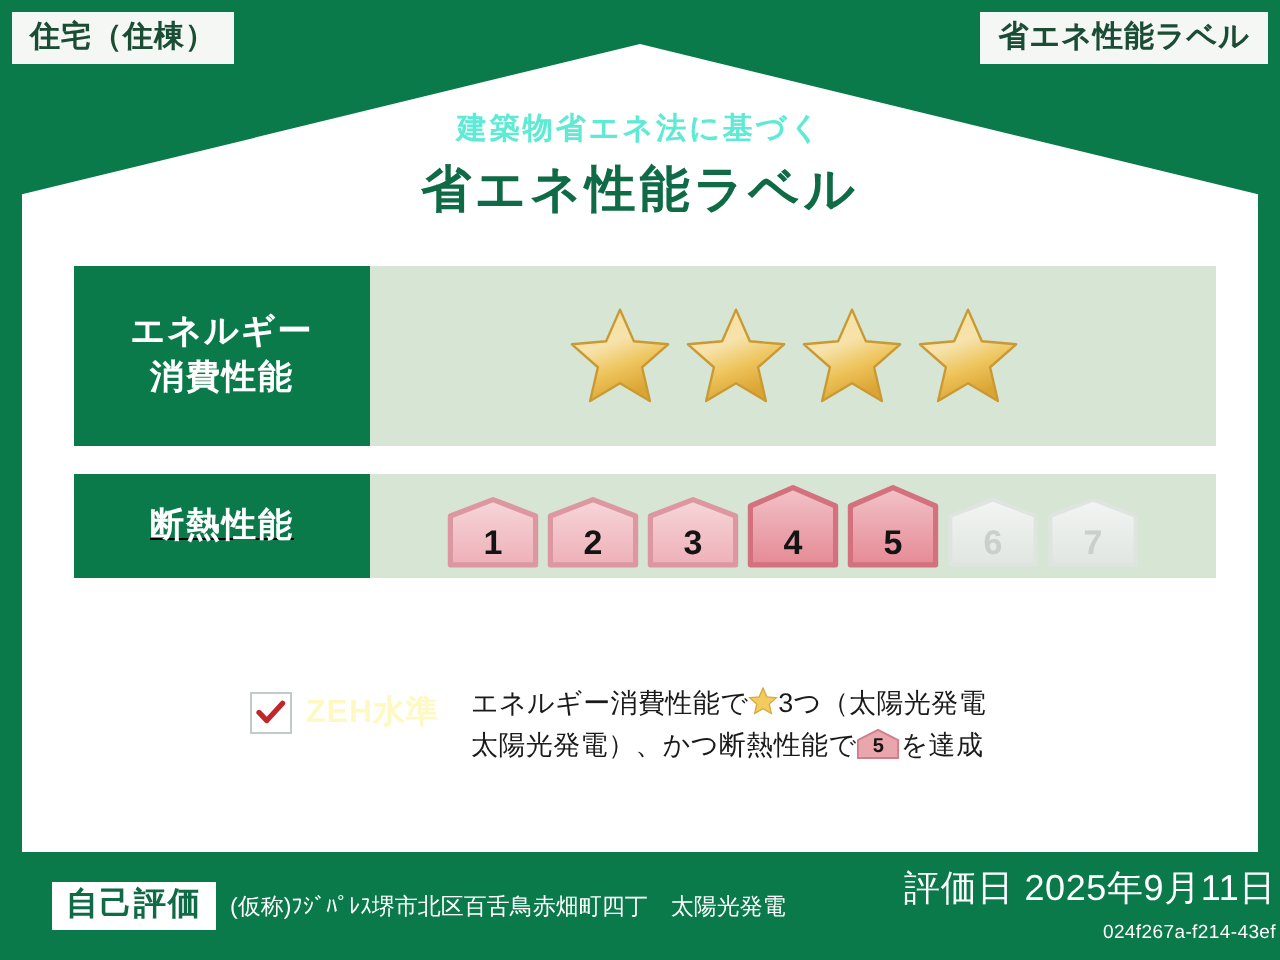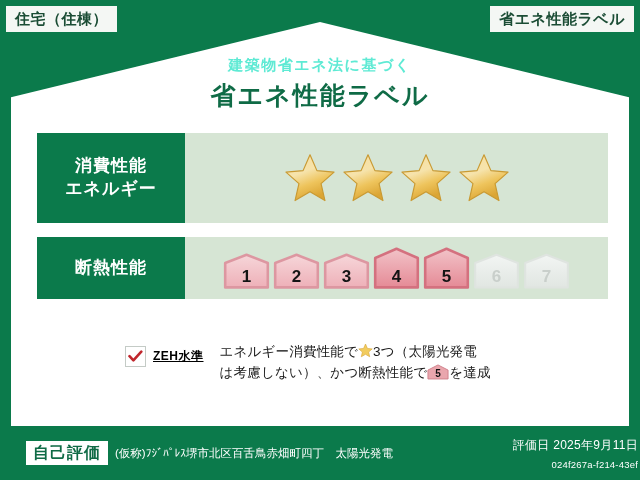--- a/index.html
+++ b/index.html
@@ -235,8 +235,8 @@
 
   <div class="panel energy">
     <div class="panel-label">
+      <span>エネルギー</span>
       <span>消費性能</span>
-      <span>エネルギー</span>
     </div>
     <div class="panel-value">
       <div class="stars" id="stars-container">

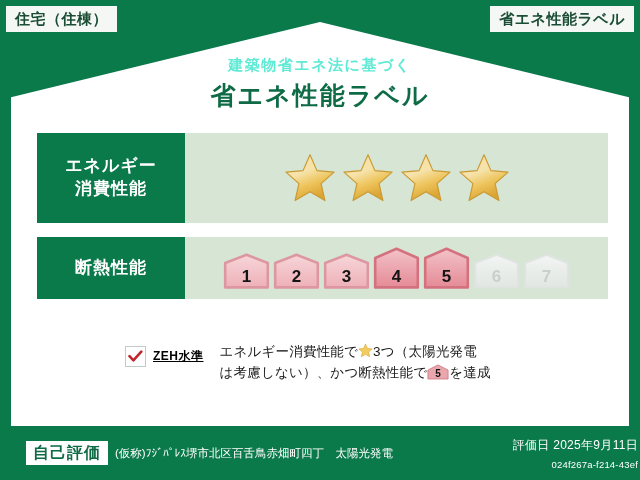--- a/index.html
+++ b/index.html
@@ -72,7 +72,7 @@
     background: #d6e5d4;
   }
   .panel.energy    { top: 133px; height: 90px; }
-  .panel.insulation{ top: 237px; height: 62px; }
+  .panel.insulation{ top: 237px; height: 52px; text-decoration: underline; }
 
   .panel-label {
     width: 148px;

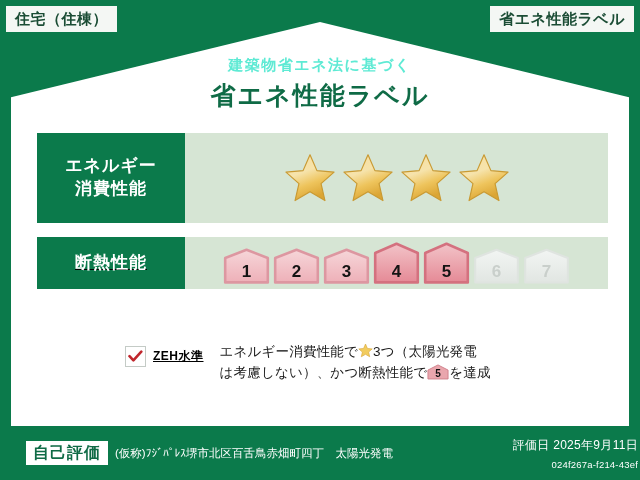--- a/index.html
+++ b/index.html
@@ -150,12 +150,11 @@
   }
   .checkbox svg { display: block; }
   .zeh-text {
-    font-size: 12px;
-    font-weight: bold;
-    color: #000000;
+    font-size: 16px;
+    font-weight: bold;
+    color: #fef9c3;
     letter-spacing: 0.5px;
     white-space: nowrap;
-    text-decoration: underline;
   }
   .zeh-desc {
     margin-left: 16px;

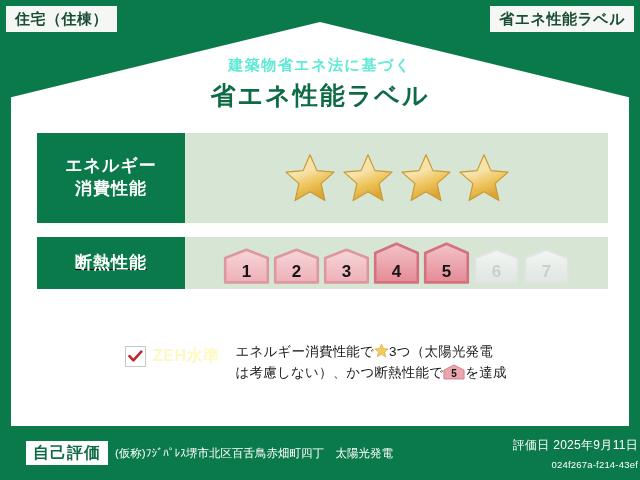--- a/index.html
+++ b/index.html
@@ -397,7 +397,7 @@
         </svg><span>3つ（太陽光発電</span>
       </div>
       <div>
-        <span>は考慮しない）、かつ断熱性能で</span><span class="inline-grade">
+        <span>太陽光発電）、かつ断熱性能で</span><span class="inline-grade">
           <svg viewBox="0 0 47 34" aria-hidden="true">
             <path d="M2 13 L23.5 2 L45 13 L45 32 L2 32 Z" fill="#e9a6ad" stroke="#cf7f8a" stroke-width="2"></path>
           </svg>

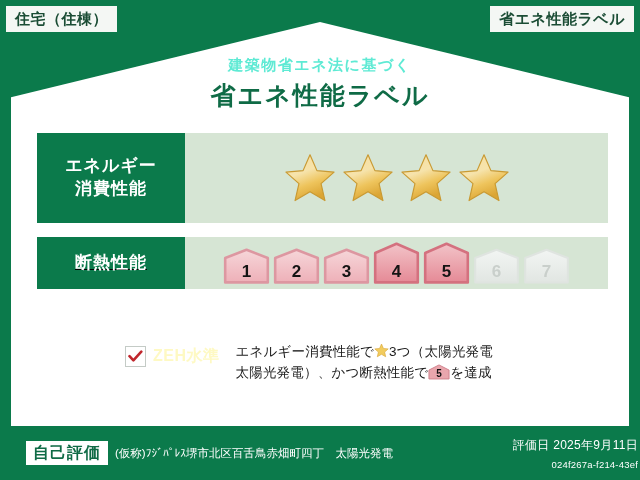--- a/index.html
+++ b/index.html
@@ -214,7 +214,7 @@
     text-align: right;
     color: #ffffff;
   }
-  .eval-date { font-size: 12px; letter-spacing: 0.3px; }
+  .eval-date { font-size: 18px; letter-spacing: 0.3px; }
   .eval-id   { font-size: 9.5px; margin-top: 2px; letter-spacing: 0.2px; }
 </style>
 </head>

